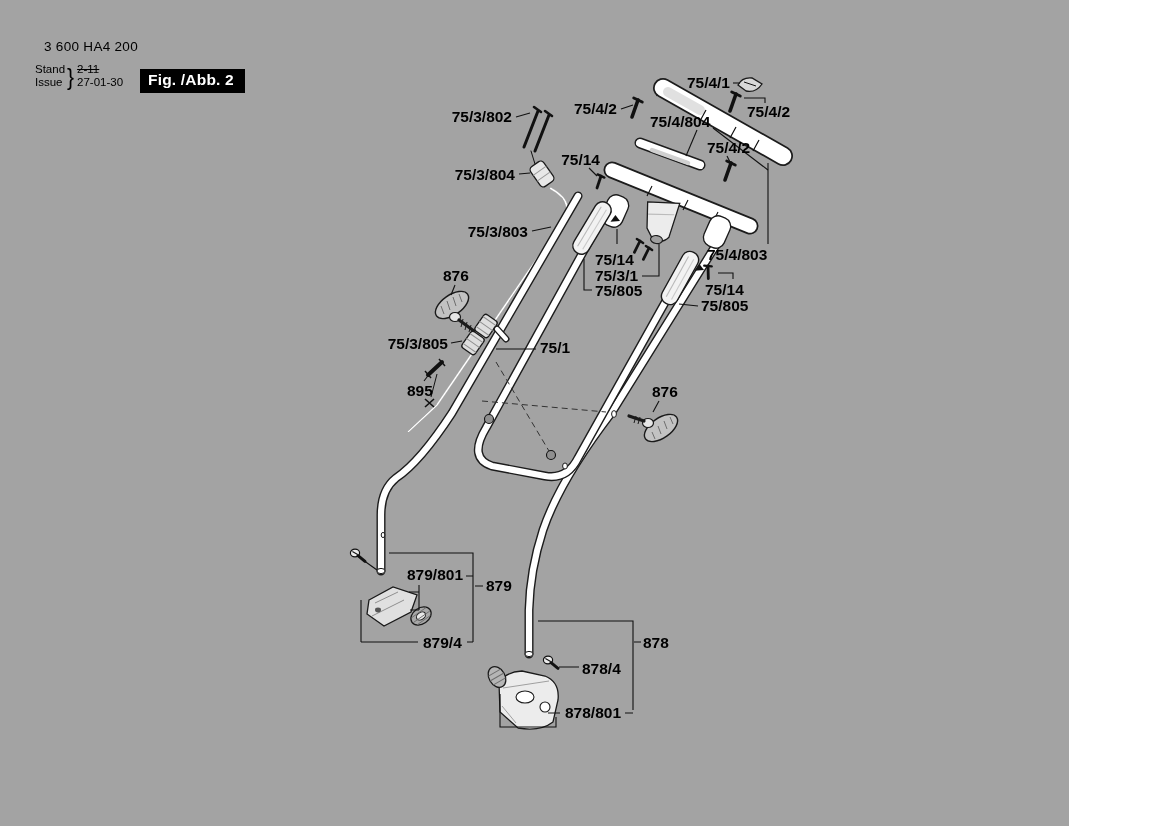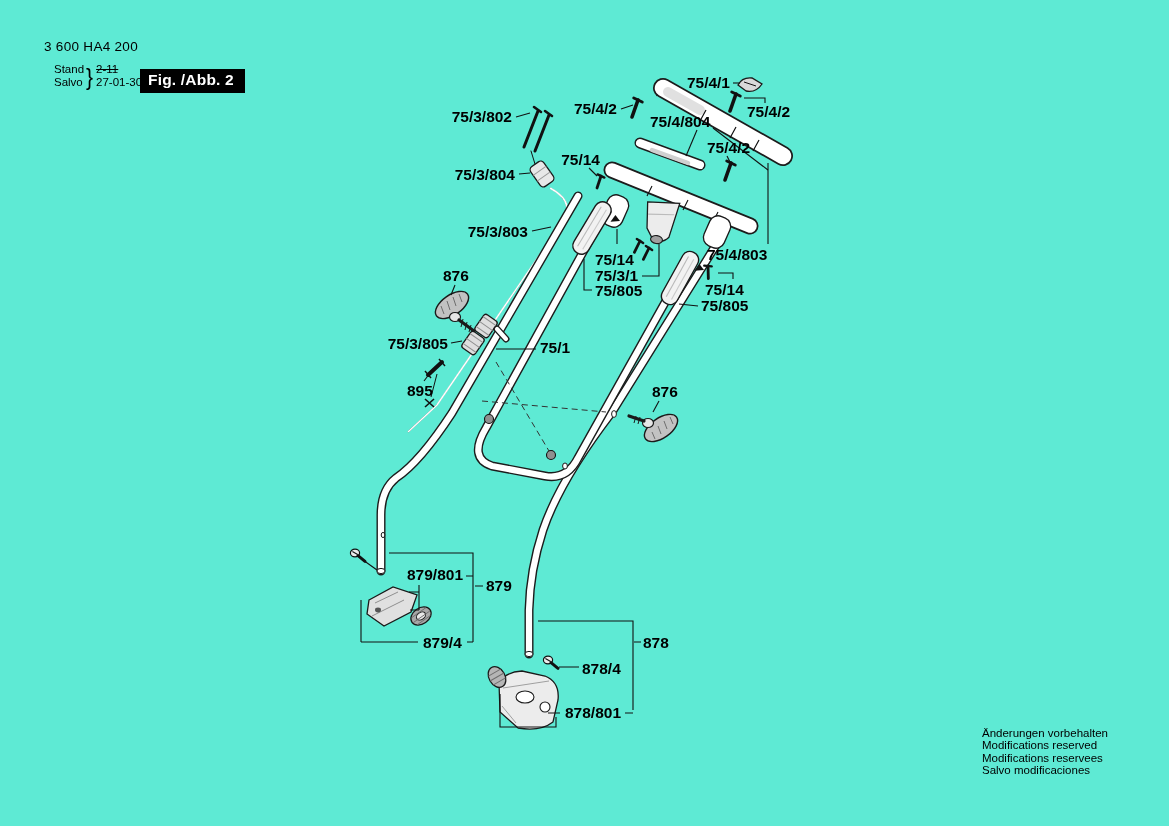--- a/index.html
+++ b/index.html
@@ -3,7 +3,7 @@
 <meta charset="utf-8">
 <style>
   html,body{margin:0;padding:0;background:#fff;}
-  #page{position:relative;width:1169px;height:826px;background:#5eead4;overflow:hidden;
+  #page{position:relative;width:1069px;height:826px;background:#a3a3a3;overflow:hidden;
         font-family:"Liberation Sans",sans-serif;color:#000;}
   
   .type-number{position:absolute;left:44px;top:39px;font-size:13.5px;letter-spacing:.3px;}

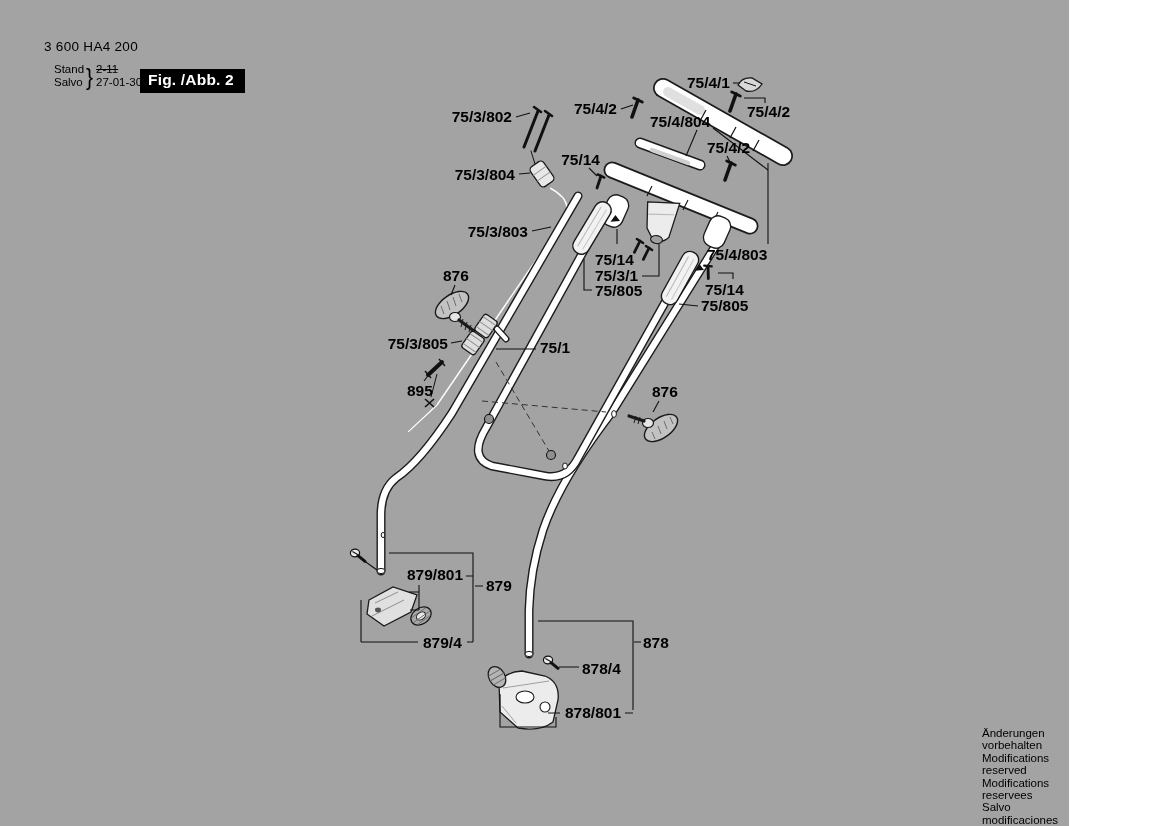--- a/index.html
+++ b/index.html
@@ -7,7 +7,7 @@
         font-family:"Liberation Sans",sans-serif;color:#000;}
   
   .type-number{position:absolute;left:44px;top:39px;font-size:13.5px;letter-spacing:.3px;}
-  .rev{position:absolute;left:54px;top:63px;display:flex;align-items:center;font-size:11.5px;line-height:13px;}
+  .rev{position:absolute;left:35px;top:63px;display:flex;align-items:center;font-size:11.5px;line-height:13px;}
   .rev .col{display:flex;flex-direction:column;}
   .rev .brace{font-size:21px;font-weight:400;margin:0 3px 0 2px;transform:scaleY(1.15);}
   .struck{text-decoration:line-through;}

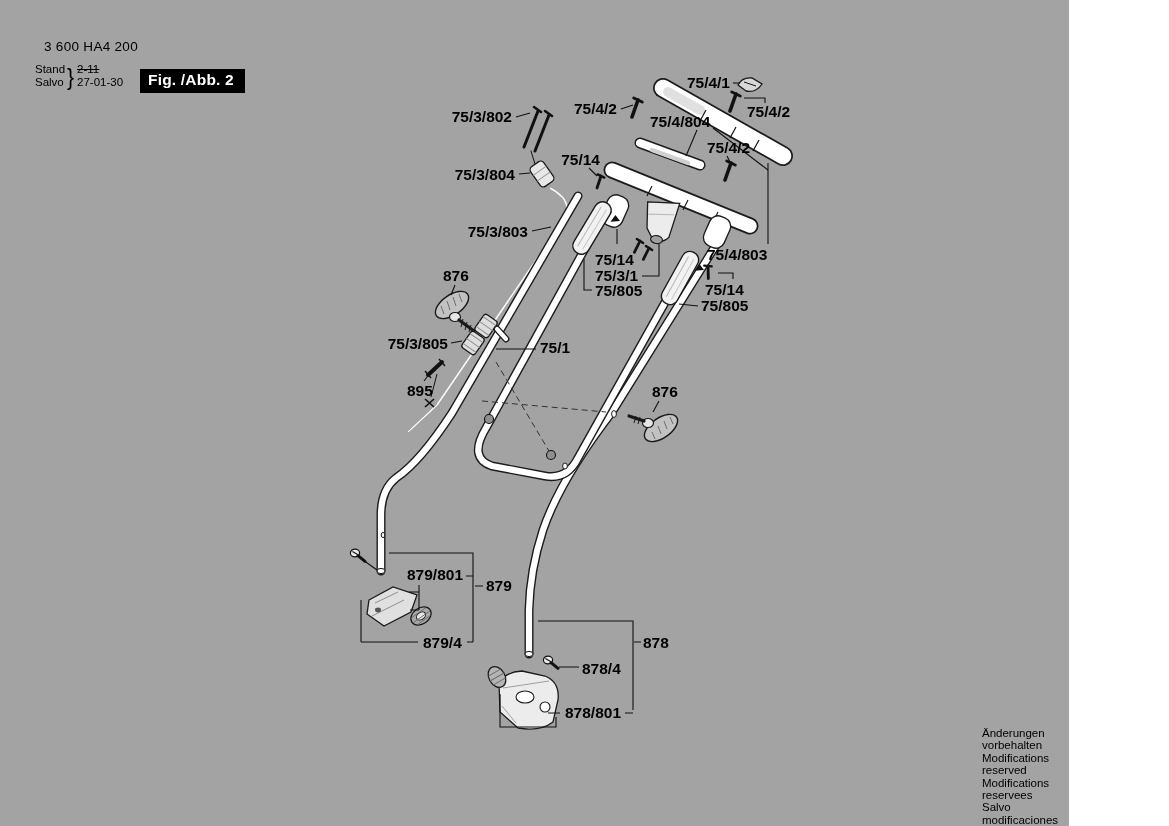--- a/index.html
+++ b/index.html
@@ -34,7 +34,7 @@
   <div class="rev">
     <div class="col">
       <span>Stand</span>
-      <span>Salvo</span>
+      <span>Issue</span>
     </div>
     <span class="brace">}</span>
     <div class="col">

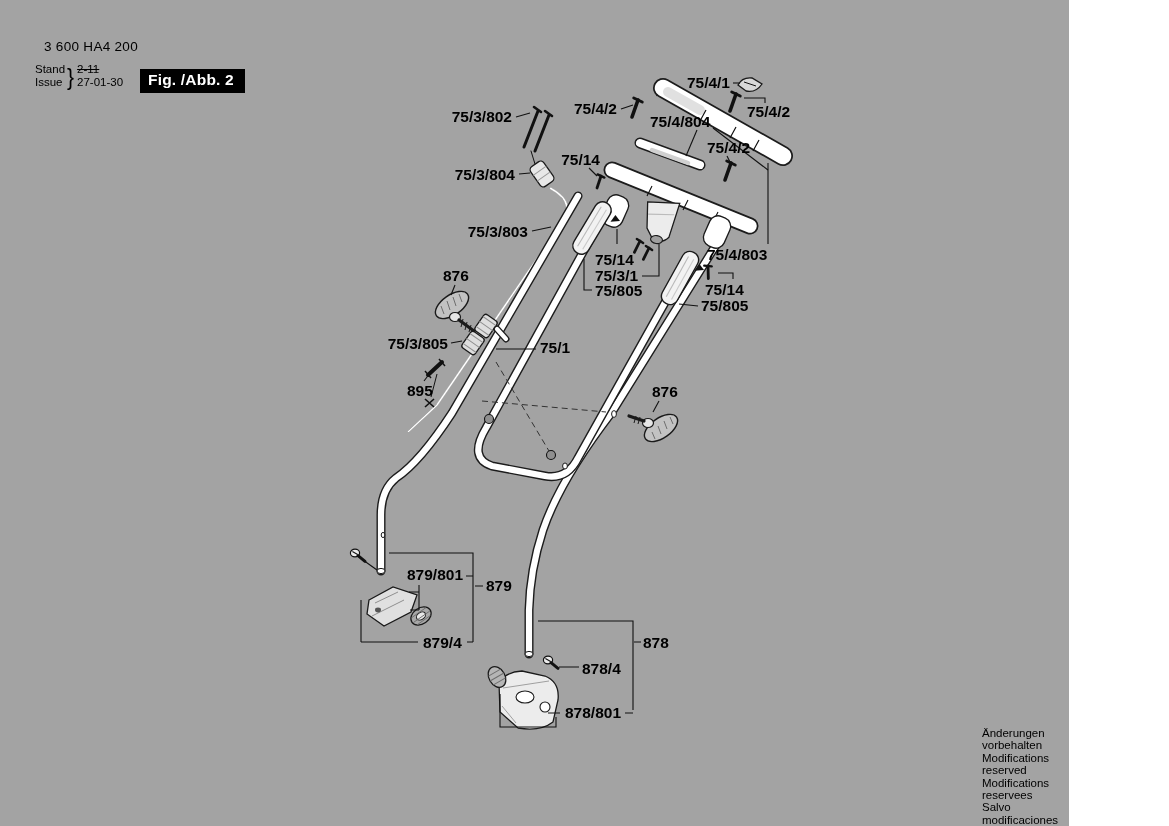--- a/index.html
+++ b/index.html
@@ -272,12 +272,6 @@
     </g>
   </svg>
 
-  <div class="footer">
-    <div>Änderungen vorbehalten</div>
-    <div>Modifications reserved</div>
-    <div>Modifications reservees</div>
-    <div>Salvo modificaciones</div>
-  </div>
 
 </div>
 

